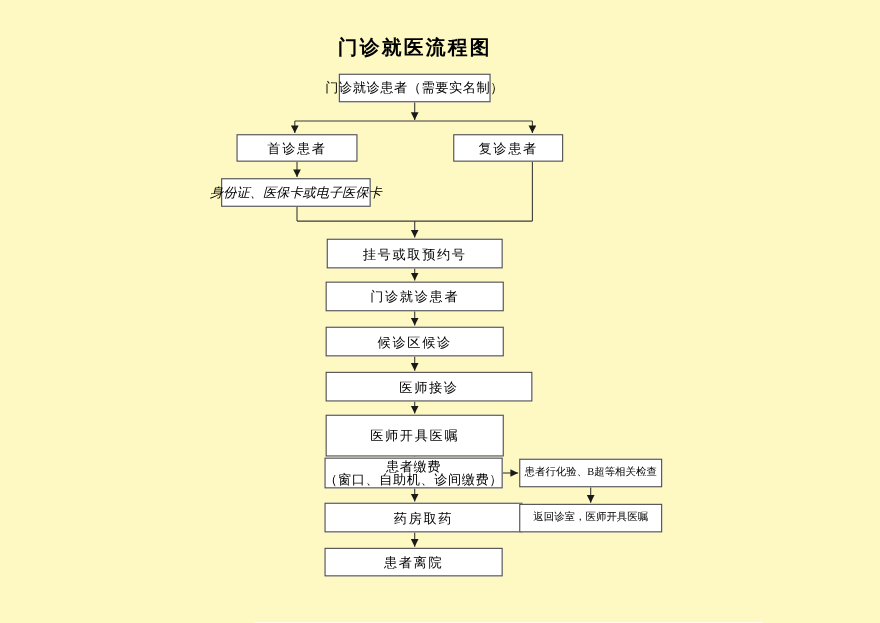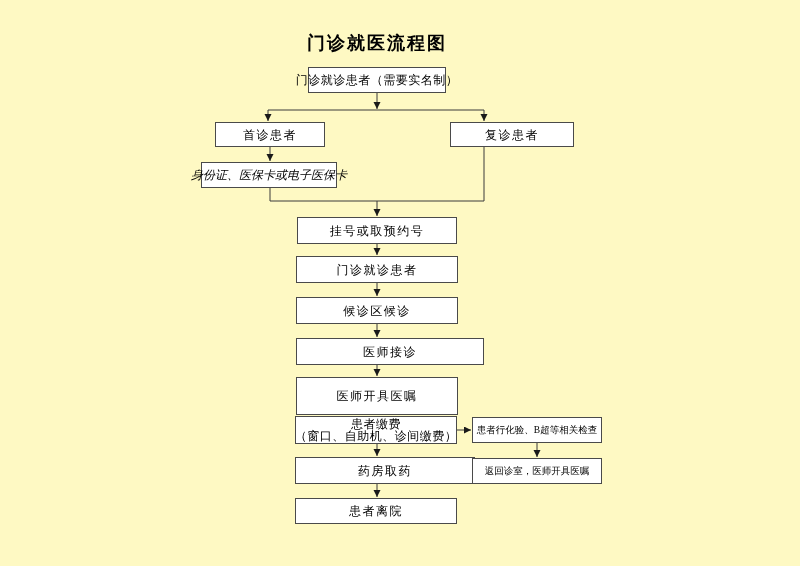--- a/index.html
+++ b/index.html
@@ -56,7 +56,7 @@
   
   #n-start         { left: 308px; top:  67px; width: 138px; height: 26px; letter-spacing: 0.5px; }
   #n-first-visit   { left: 215px; top: 122px; width: 110px; height: 25px; }
-  #n-return-visit  { left: 450px; top: 122px; width: 124px; height: 25px; }
+  #n-return-visit  { left: 412px; top: 122px; width: 100px; height: 25px; }
   #n-id-card       { left: 201px; top: 162px; width: 136px; height: 26px; letter-spacing: 0; font-style: italic; }
   #n-register      { left: 297px; top: 217px; width: 160px; height: 27px; }
   #n-triage        { left: 296px; top: 256px; width: 162px; height: 27px; }

